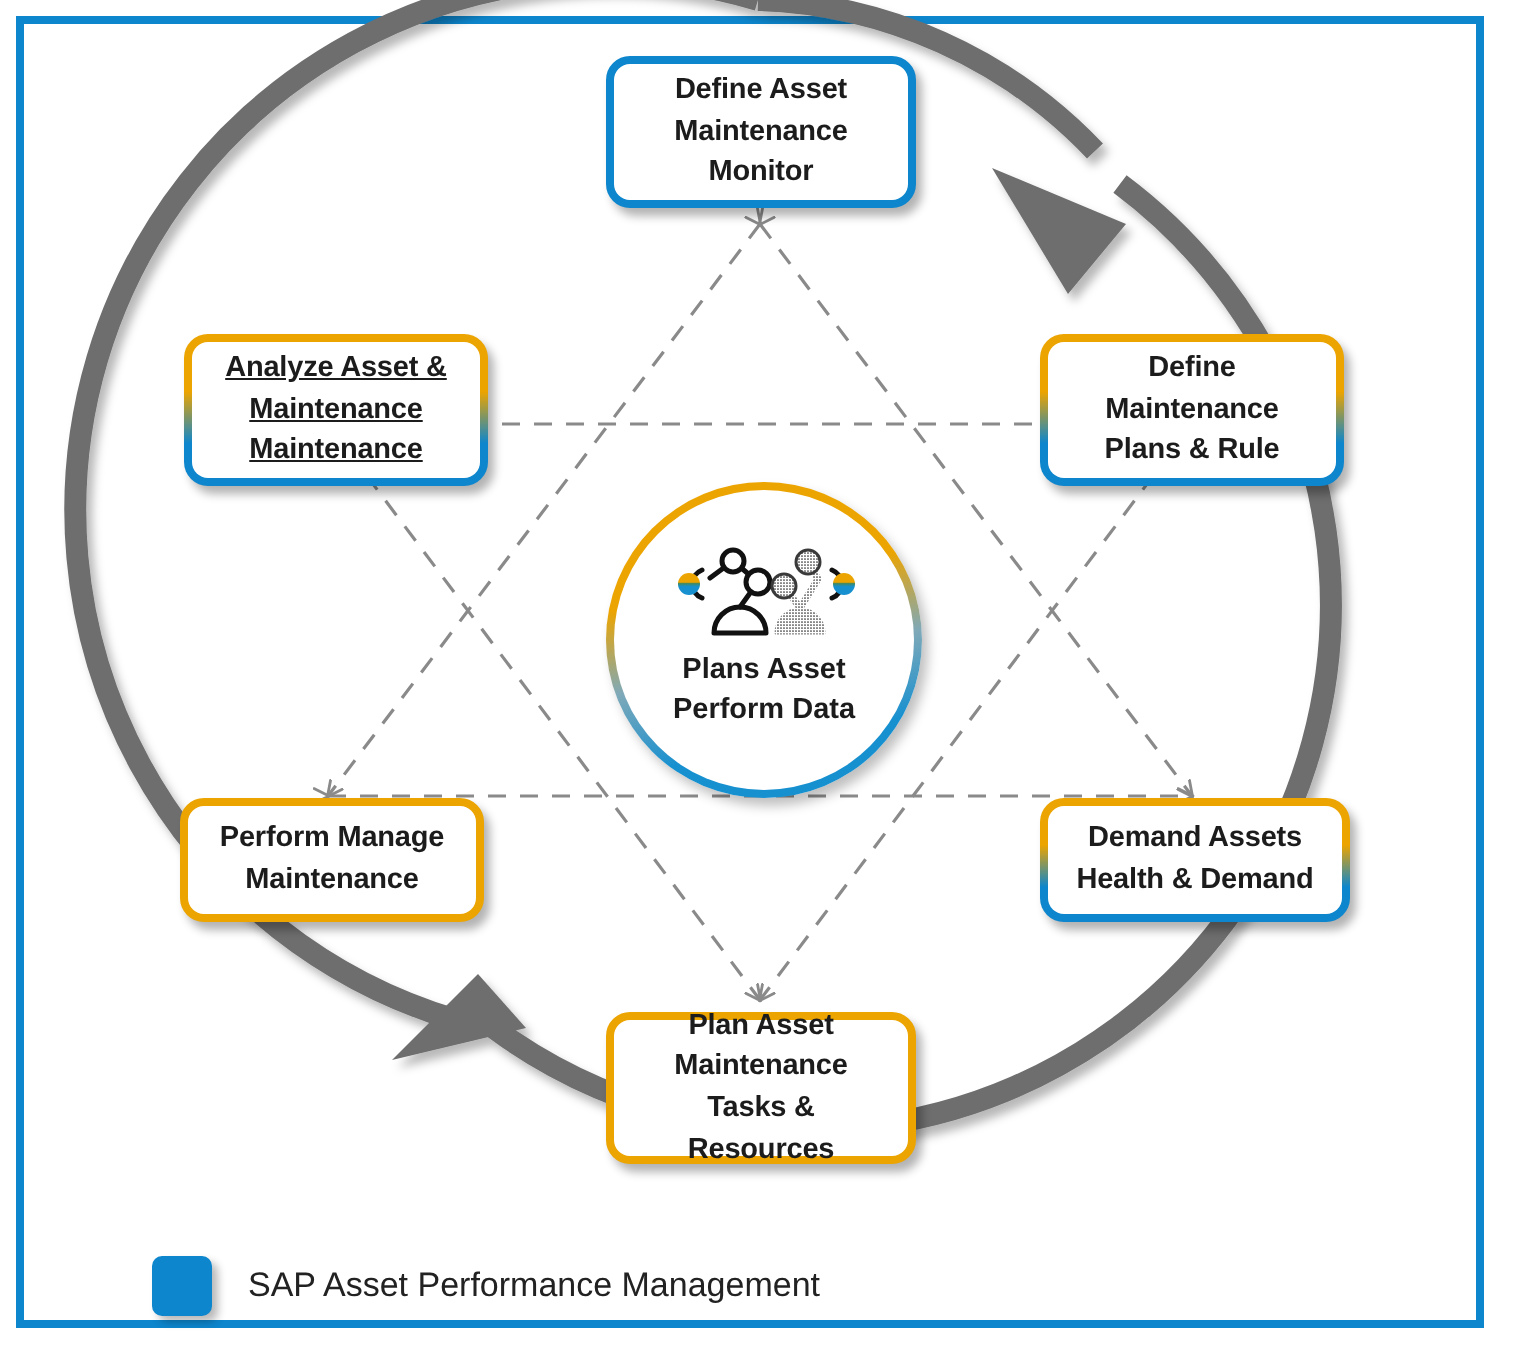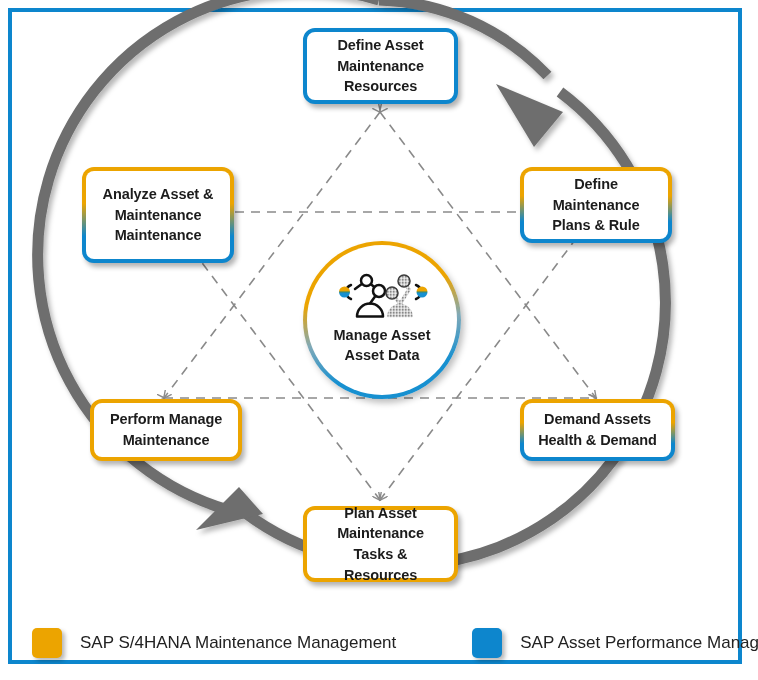--- a/index.html
+++ b/index.html
@@ -128,7 +128,7 @@
     <div class="inner">
       <div>Define Asset</div>
       <div>Maintenance</div>
-      <div>Resources</div>
+      <div>Monitor</div>
     </div>
   </div>
 

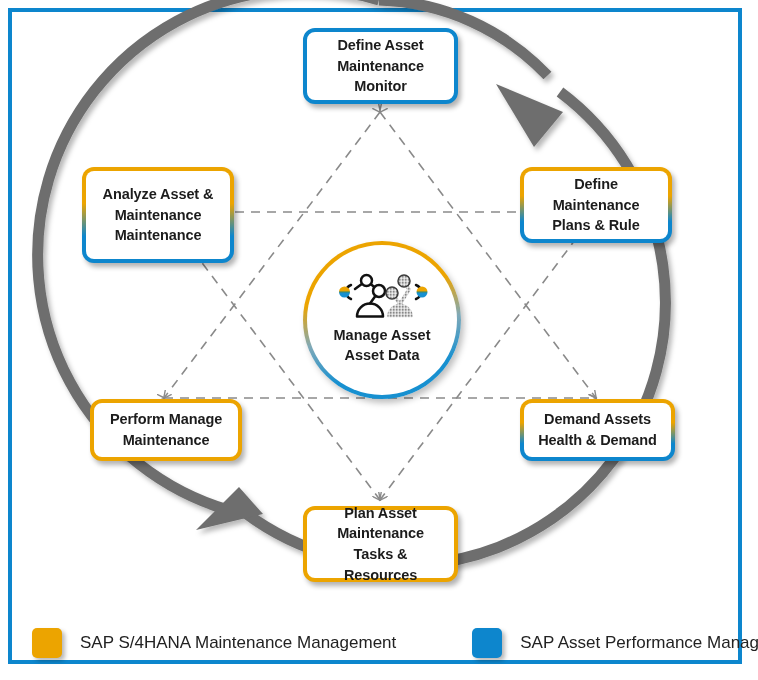--- a/index.html
+++ b/index.html
@@ -47,7 +47,7 @@
   #n-monitor  {left:520px;top:399px; width:155px;height:62px;}
   #n-plan     {left:303px;top:506px; width:155px;height:76px;}
   #n-perform  {left:90px; top:399px; width:152px;height:62px;}
-  #n-analyze  {left:82px; top:167px; width:152px;height:96px;}
+  #n-analyze  {left:92px; top:167px; width:152px;height:76px;text-decoration:underline;}
 
   
   #hub{

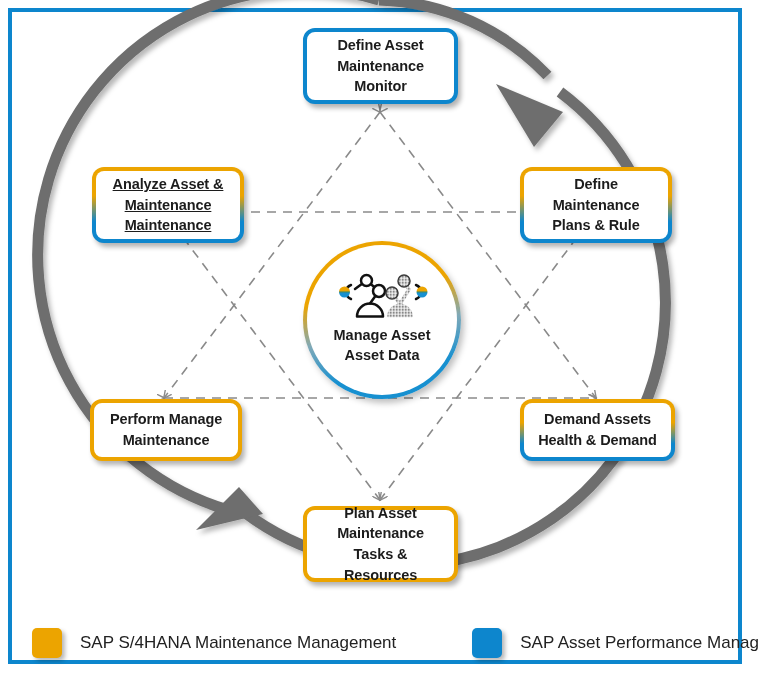--- a/index.html
+++ b/index.html
@@ -214,7 +214,7 @@
       </svg>
 
       <div id="hub-label">
-        <div>Manage Asset</div>
+        <div>Plans Asset</div>
         <div>Asset Data</div>
       </div>
     </div>

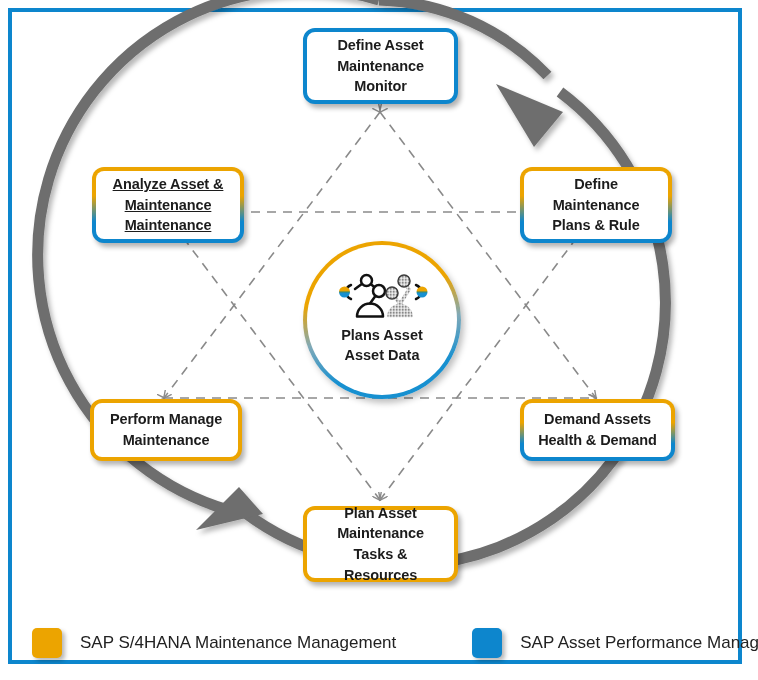--- a/index.html
+++ b/index.html
@@ -215,7 +215,7 @@
 
       <div id="hub-label">
         <div>Plans Asset</div>
-        <div>Asset Data</div>
+        <div>Perform Data</div>
       </div>
     </div>
   </div>

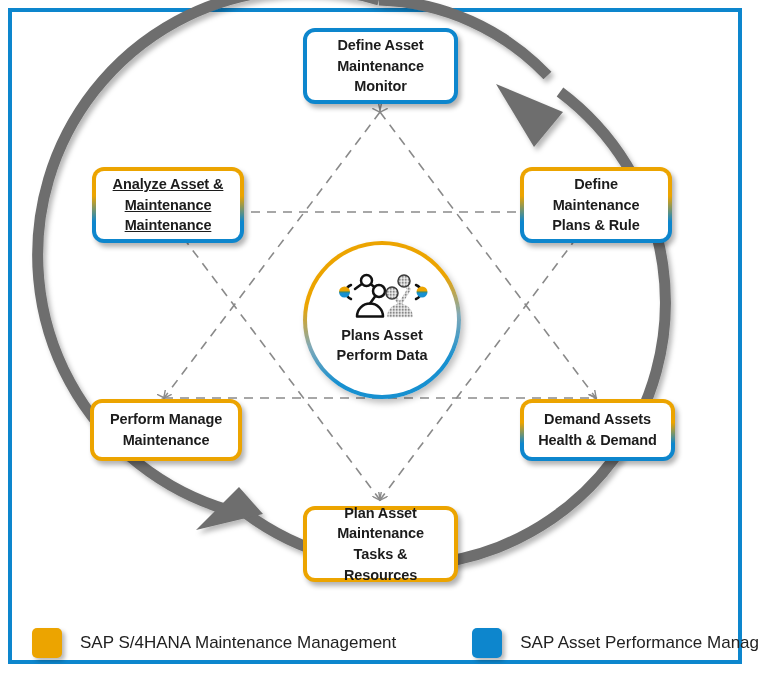--- a/index.html
+++ b/index.html
@@ -223,10 +223,6 @@
 </div>
 
 <div id="legend">
-  <div class="lg-item" id="lg-1">
-    <div class="swatch" id="sw-1" style="background: rgb(236, 164, 0);"></div>
-    <div class="lg-text">SAP S/4HANA Maintenance Management</div>
-  </div>
   <div class="lg-item" id="lg-2">
     <div class="swatch" id="sw-2" style="background: rgb(13, 134, 205);"></div>
     <div class="lg-text">SAP Asset Performance Management</div>

